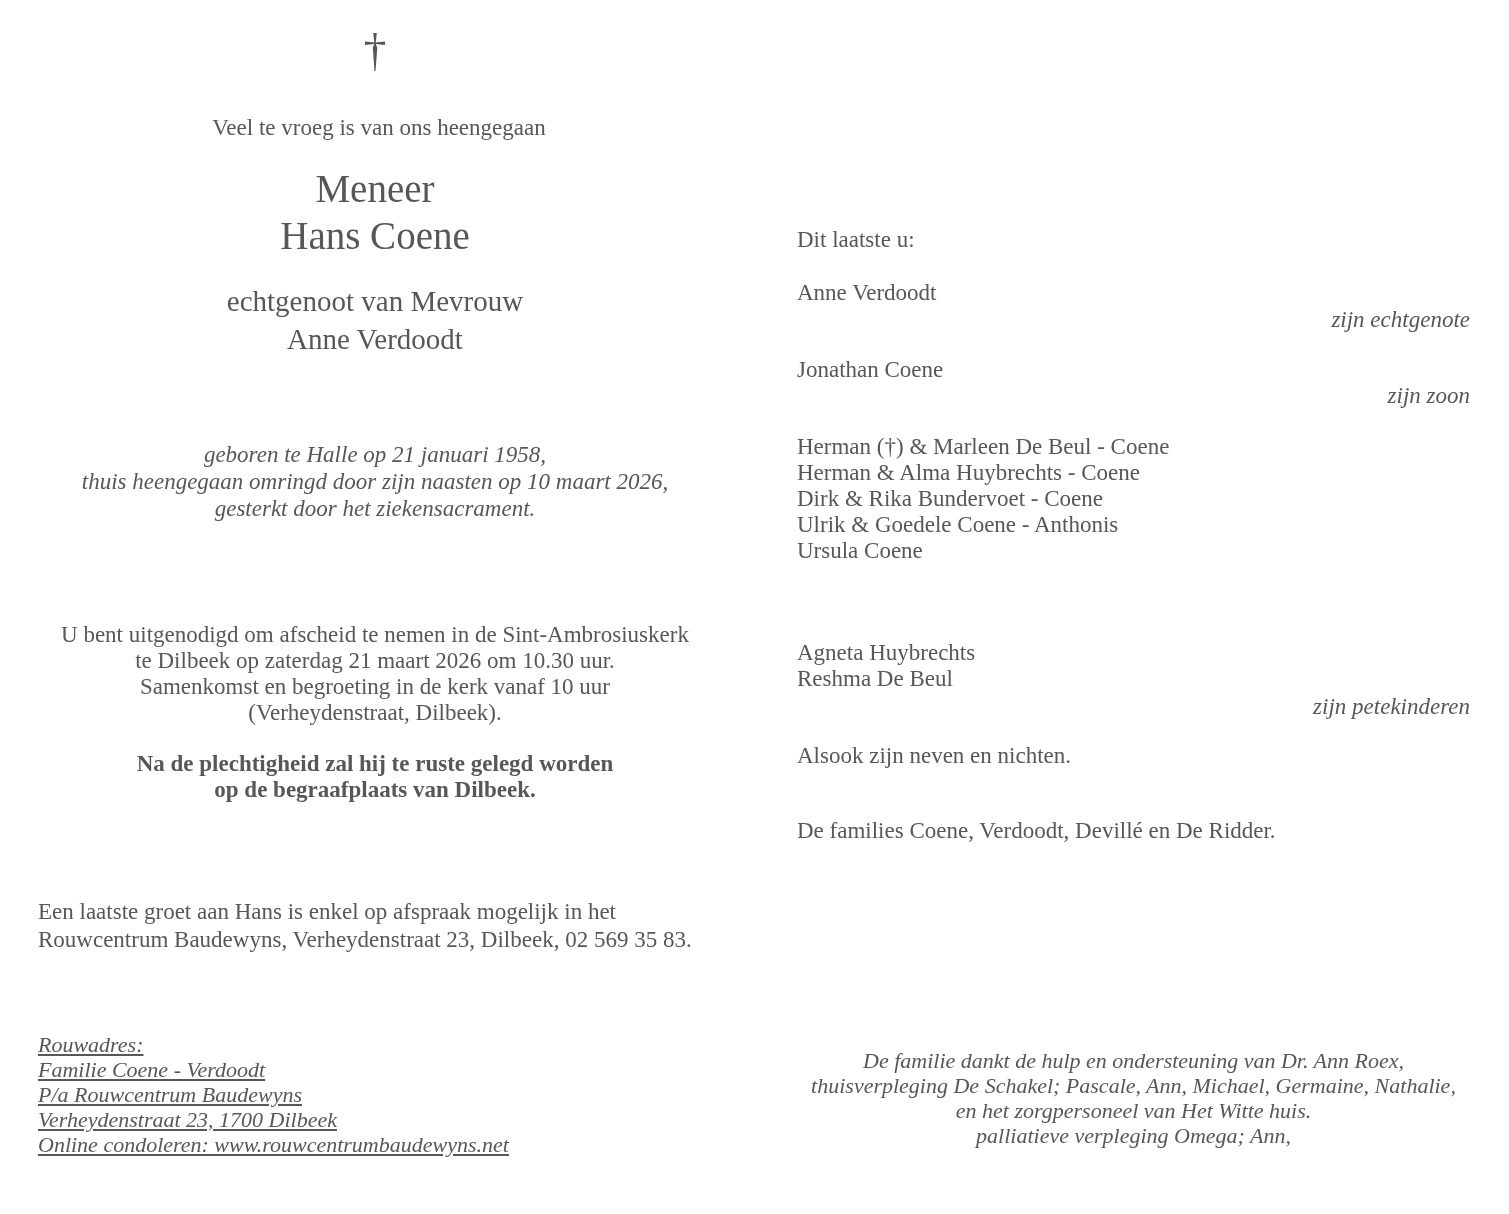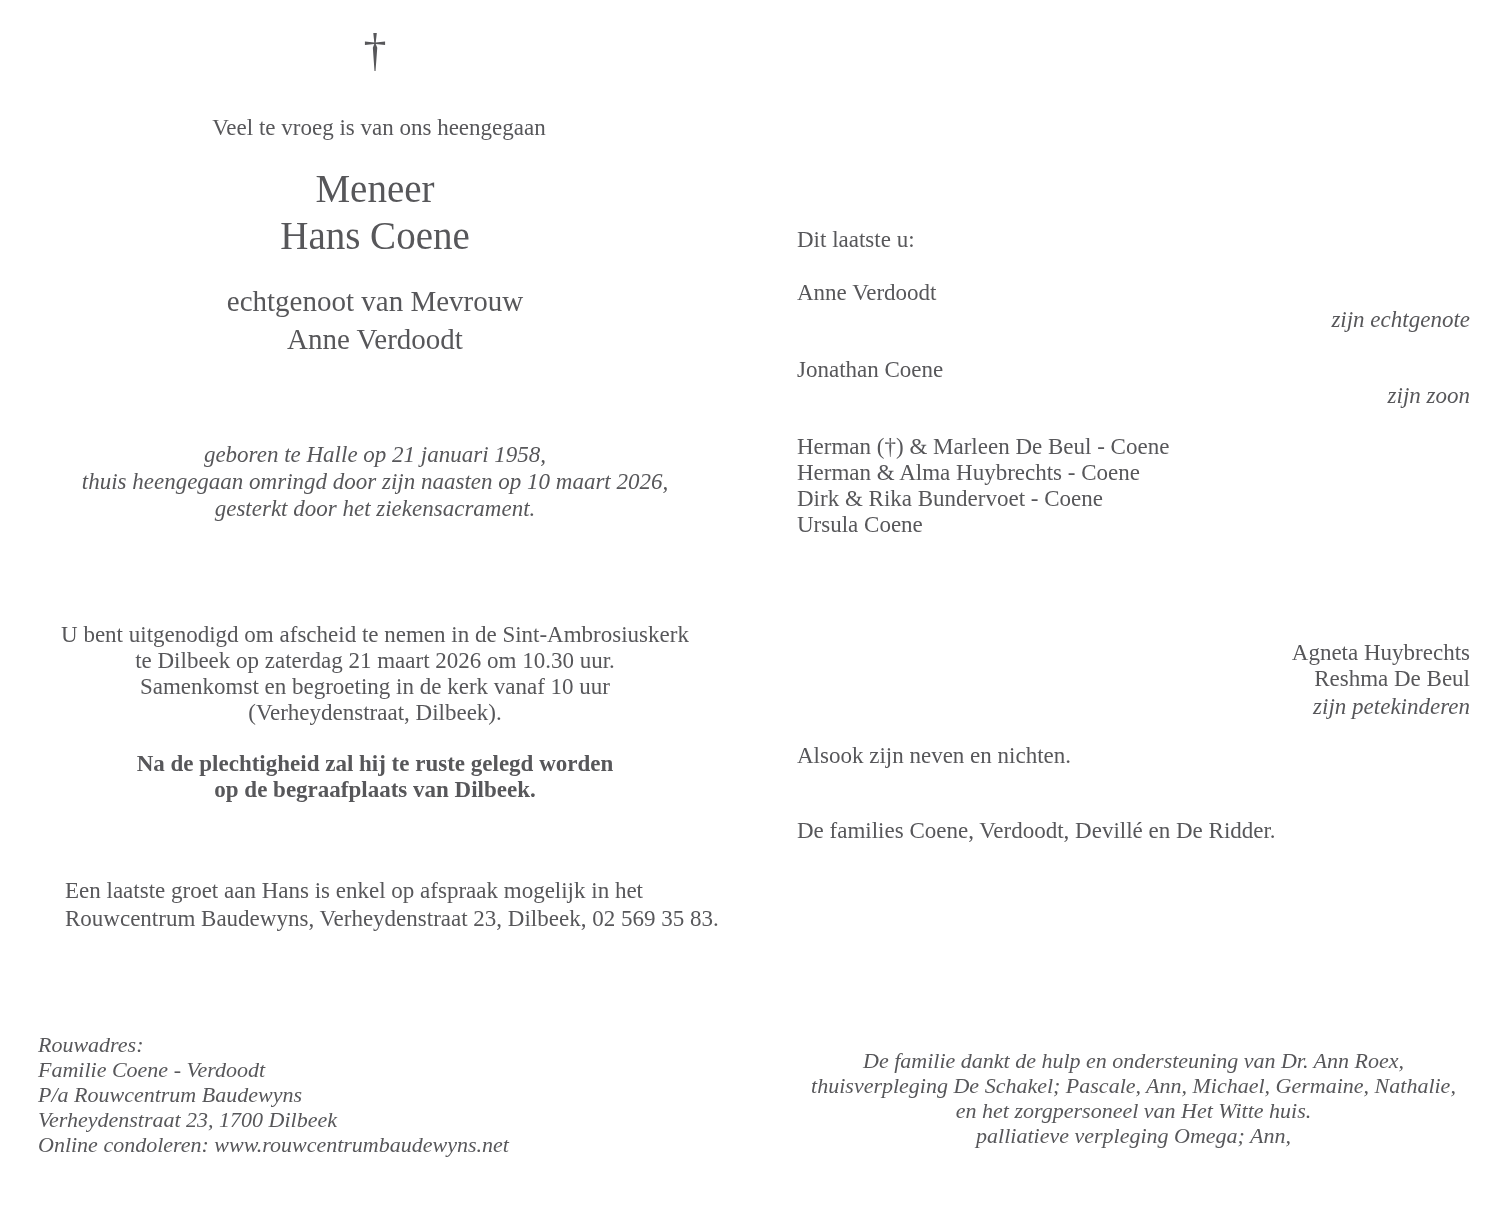--- a/index.html
+++ b/index.html
@@ -116,6 +116,7 @@
     <span class="line">Herman (†) &amp; Marleen De Beul - Coene</span>
     <span class="line">Herman &amp; Alma Huybrechts - Coene</span>
     <span class="line">Dirk &amp; Rika Bundervoet - Coene</span>
+    <span class="line">Ulrik &amp; Goedele Coene - Anthonis</span>
     <span class="line">Ursula Coene</span>
   </div>
 

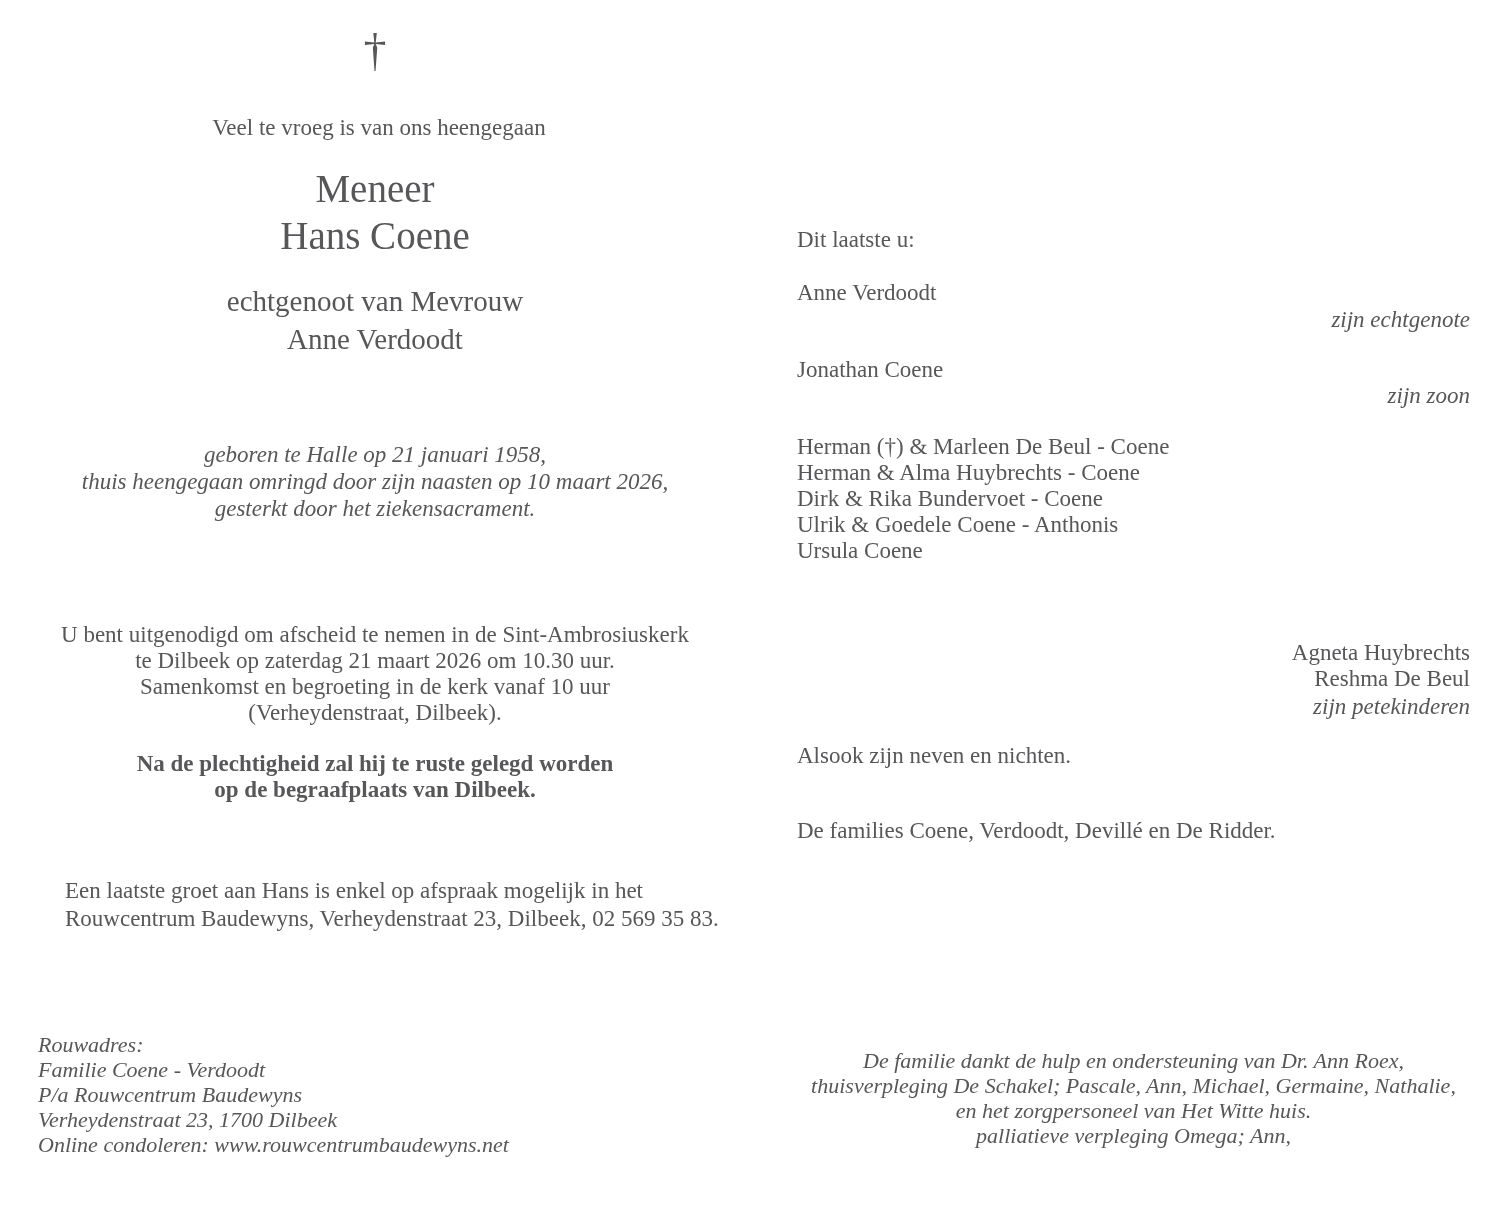--- a/index.html
+++ b/index.html
@@ -39,7 +39,7 @@
   #g1-rel      { left: 797px; top: 383px;  width: 673px; line-height: 26px; }
   #g2-names    { left: 797px; top: 434px;  width: 673px; line-height: 26px; }
   #g2-rel      { left: 797px; top: 562px;  width: 673px; line-height: 26px; }
-  #g3-names    { left: 797px; top: 640px;  width: 673px; line-height: 26px; text-align: right; }
+  #g3-names    { left: 797px; top: 640px;  width: 673px; line-height: 26px; }
   #g3-rel      { left: 797px; top: 694px;  width: 673px; line-height: 26px; }
   #also        { left: 797px; top: 743px;  width: 673px; line-height: 26px; }
   #families    { left: 797px; top: 818px;  width: 673px; line-height: 26px; }

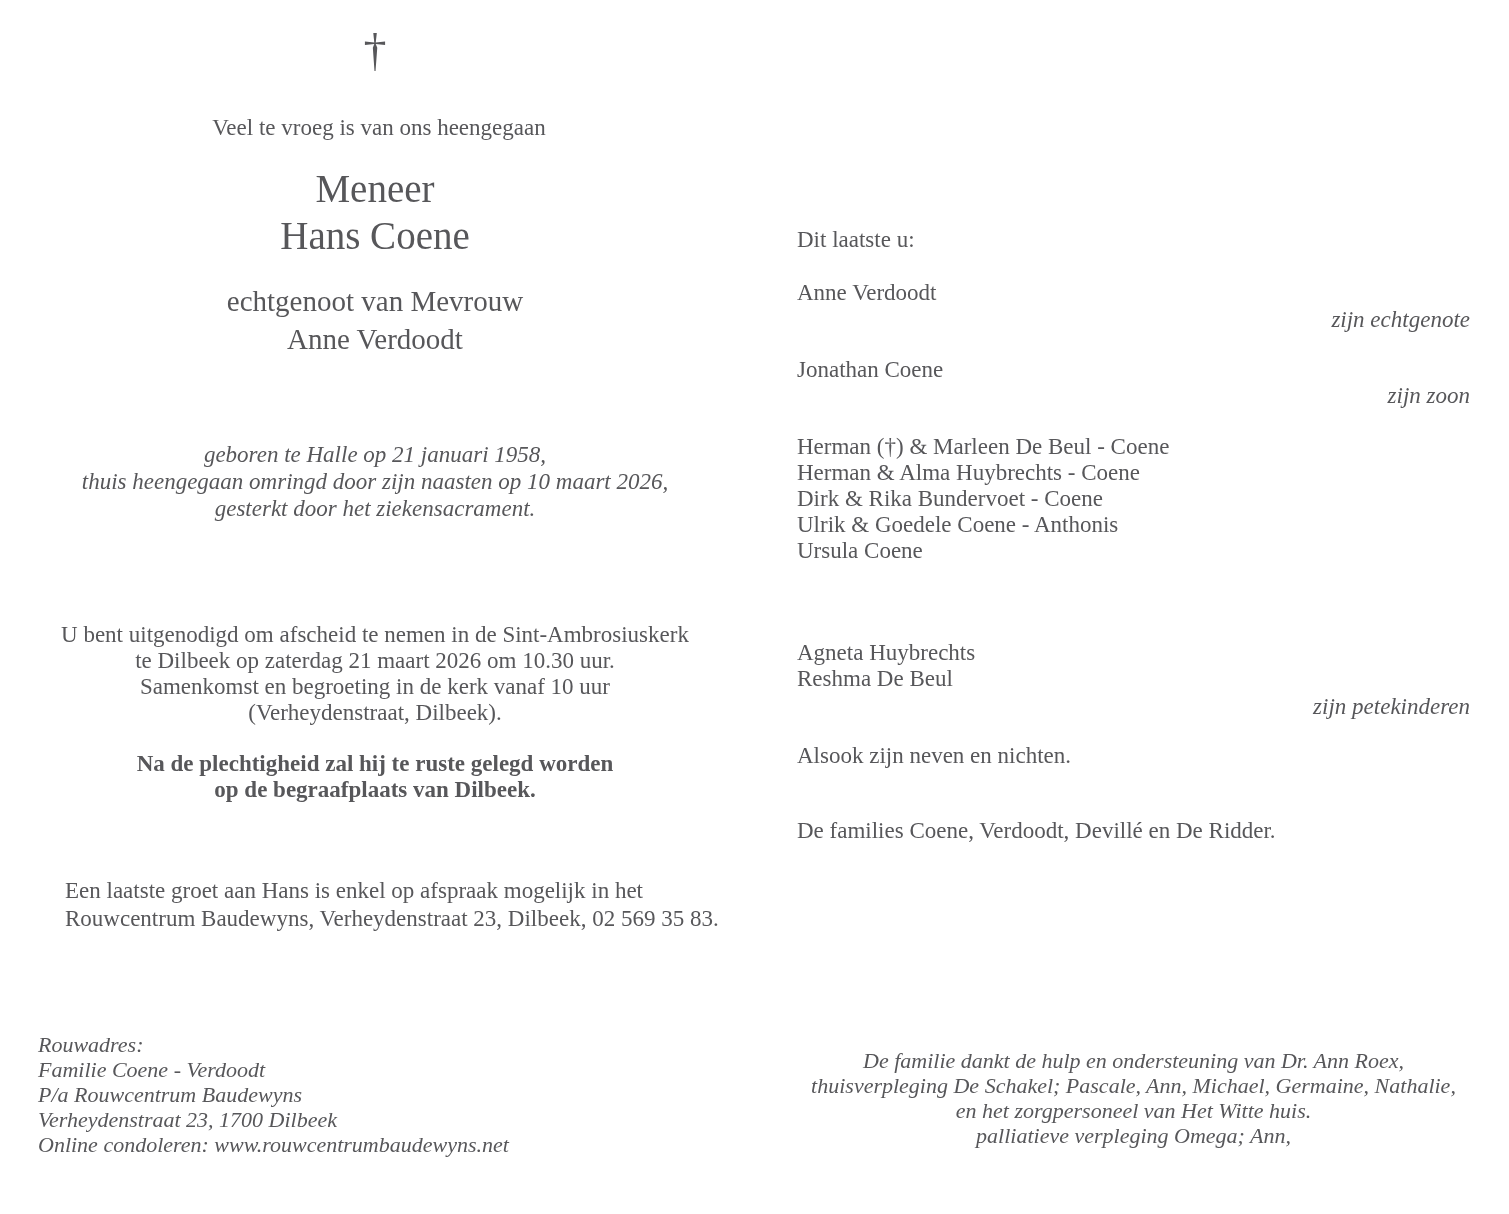--- a/index.html
+++ b/index.html
@@ -28,7 +28,7 @@
   #lifedates   { left: 40px;  top: 441px;  width: 670px; line-height: 27px; }
   #ceremony    { left: 40px;  top: 622px;  width: 670px; line-height: 26px; }
   #burial      { left: 40px;  top: 751px;  width: 670px; line-height: 26px; font-weight: bold; }
-  #greeting    { left: 38px;  top: 877px;  width: 700px; line-height: 28px; margin-left: 27px; }
+  #greeting    { left: 38px;  top: 898px;  width: 700px; line-height: 28px; }
   #address     { left: 38px;  top: 1032px; width: 620px; font-size: 22px; line-height: 25px; }
 
   

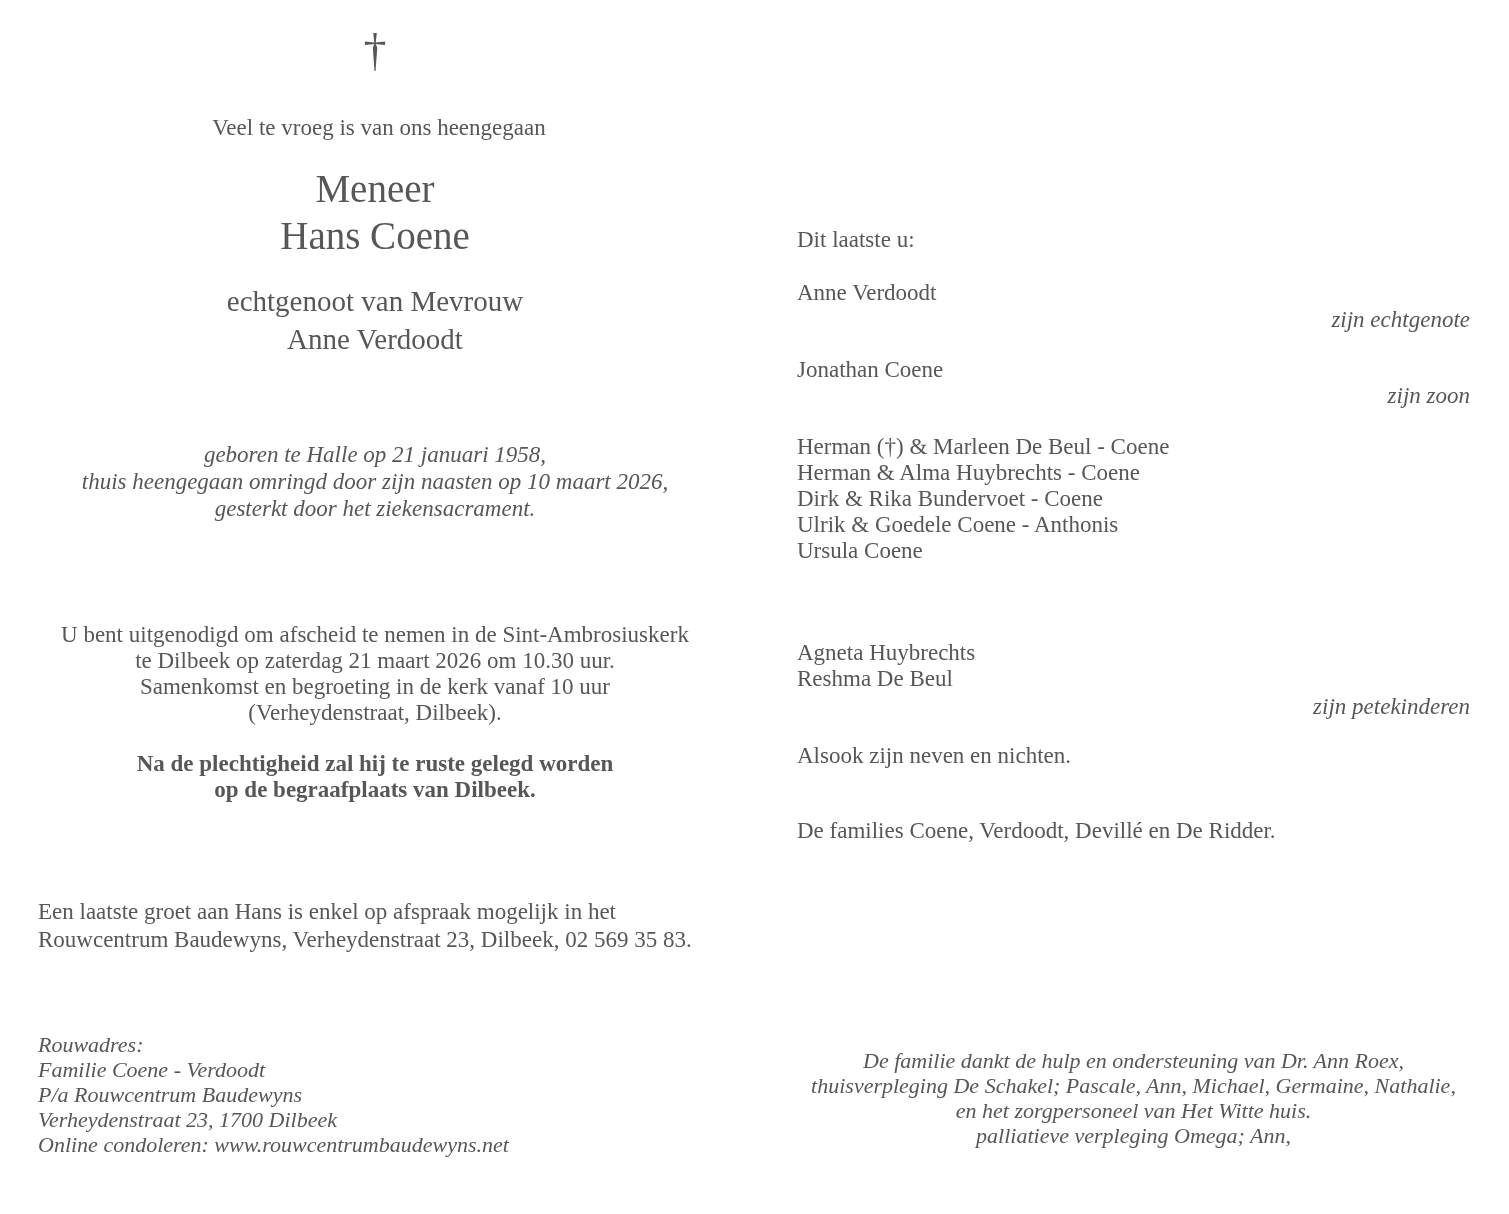--- a/index.html
+++ b/index.html
@@ -29,7 +29,7 @@
   #ceremony    { left: 40px;  top: 622px;  width: 670px; line-height: 26px; }
   #burial      { left: 40px;  top: 751px;  width: 670px; line-height: 26px; font-weight: bold; }
   #greeting    { left: 38px;  top: 898px;  width: 700px; line-height: 28px; }
-  #address     { left: 38px;  top: 1032px; width: 620px; font-size: 22px; line-height: 25px; }
+  #address     { left: 38px;  top: 1032px; width: 620px; font-size: 22px; line-height: 25px; text-decoration: underline; }
 
   
   #announce    { left: 797px; top: 227px;  width: 673px; line-height: 26px; }

